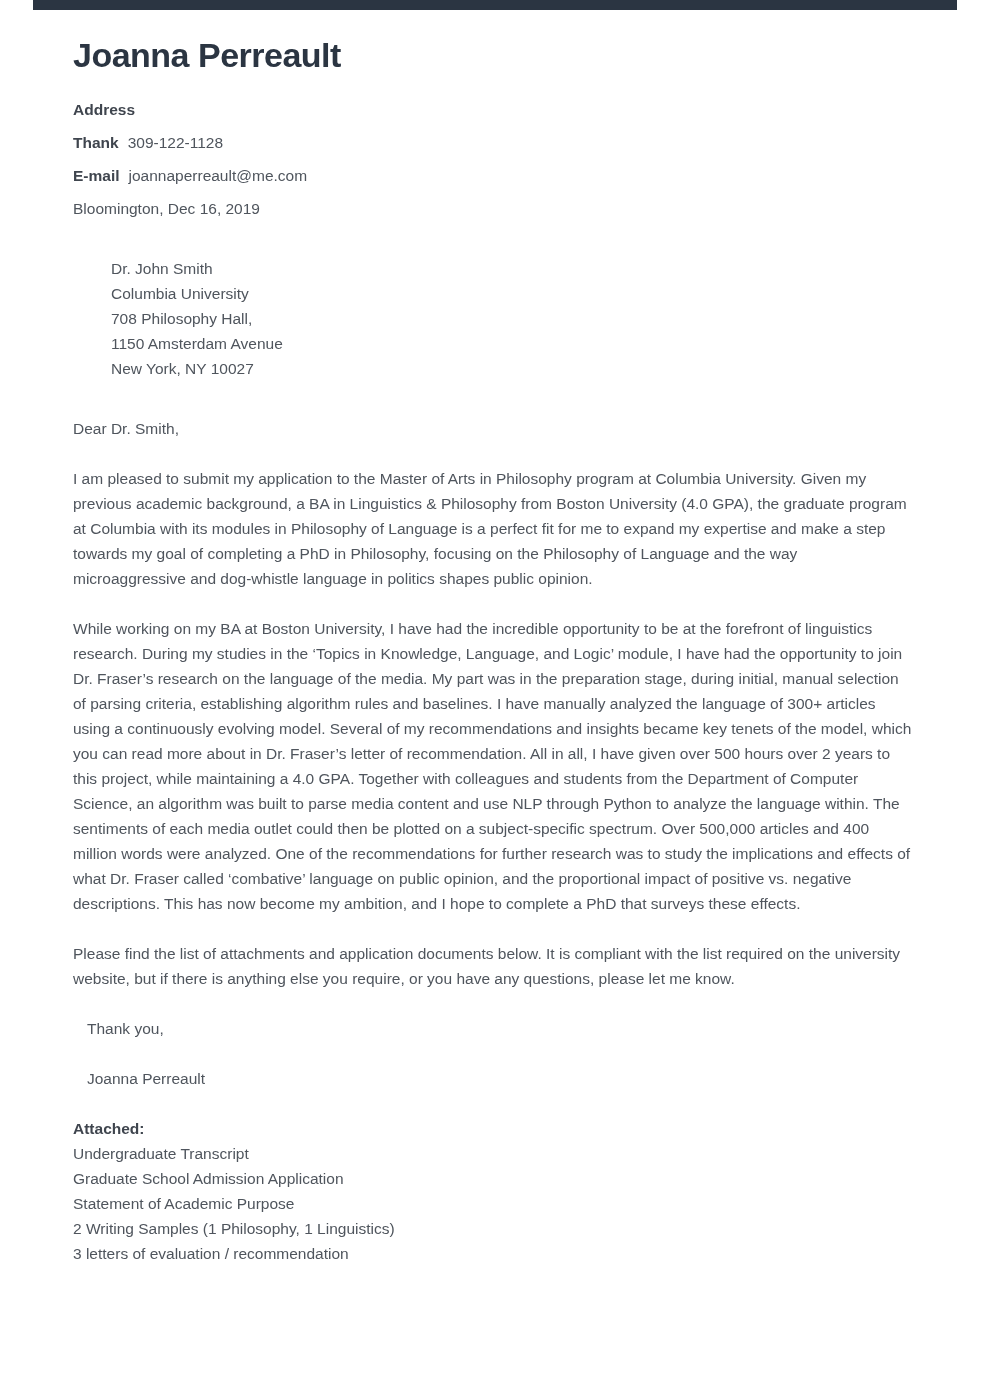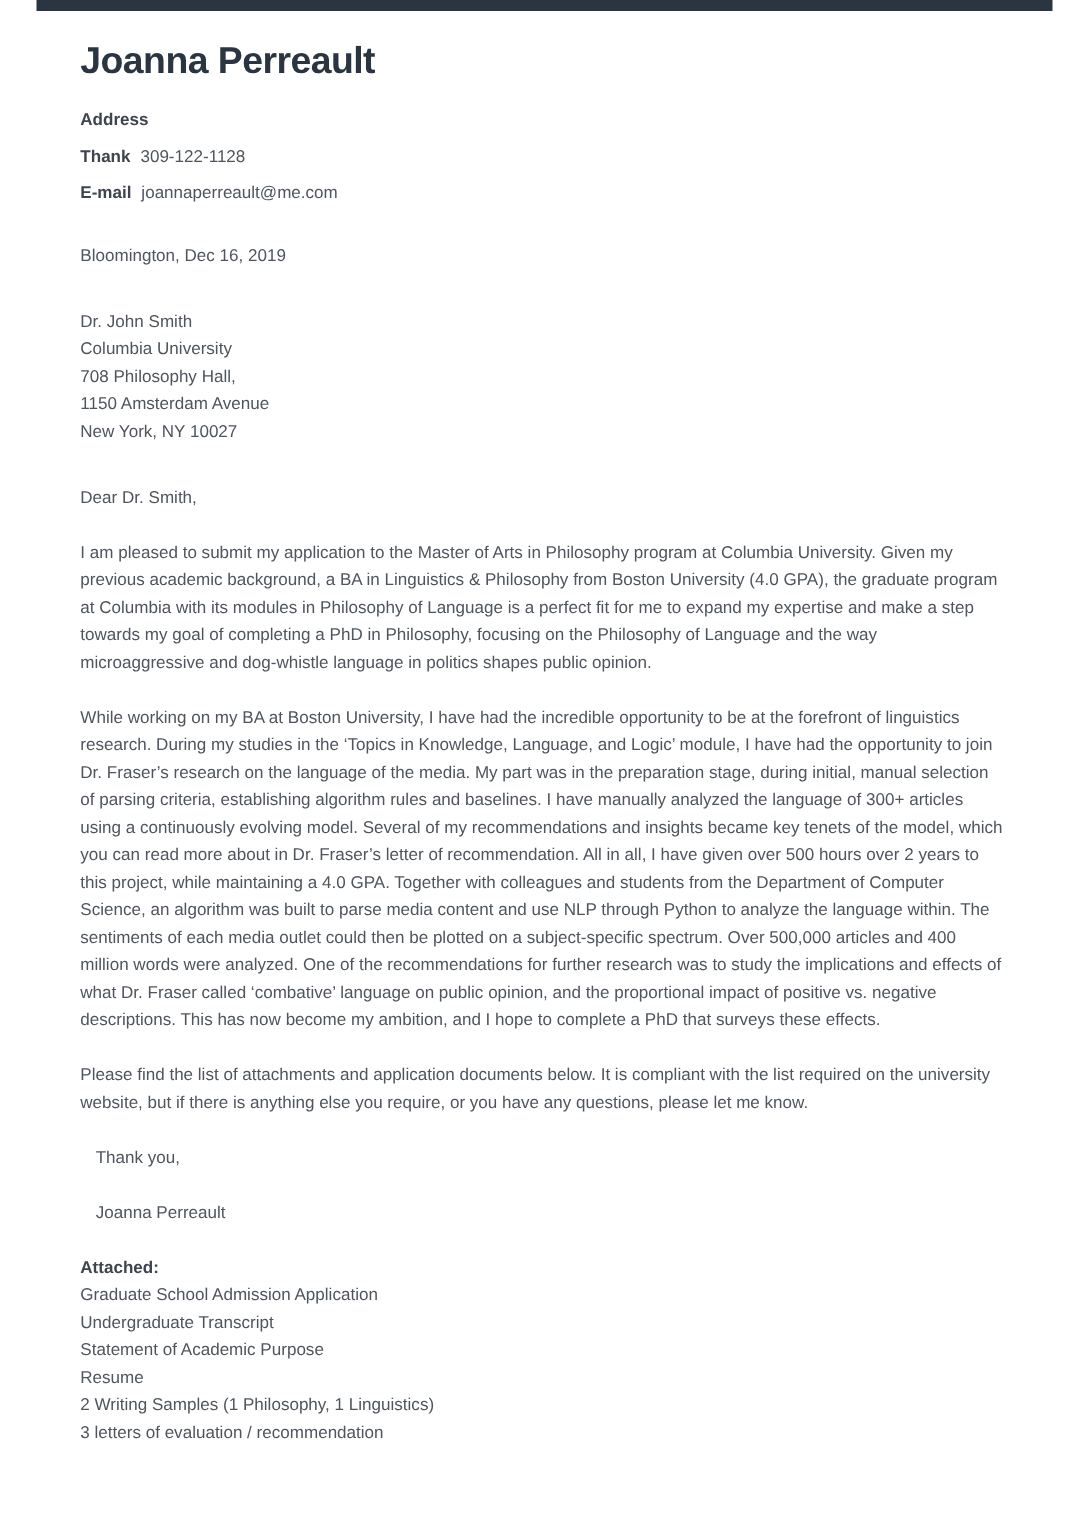--- a/index.html
+++ b/index.html
@@ -56,7 +56,7 @@
     white-space: nowrap;
   }
   .dateline {
-    margin: 32px 0 0 0;
+    margin: 8px 0 0 0;
   }
   .recipient {
     margin-top: 35px;

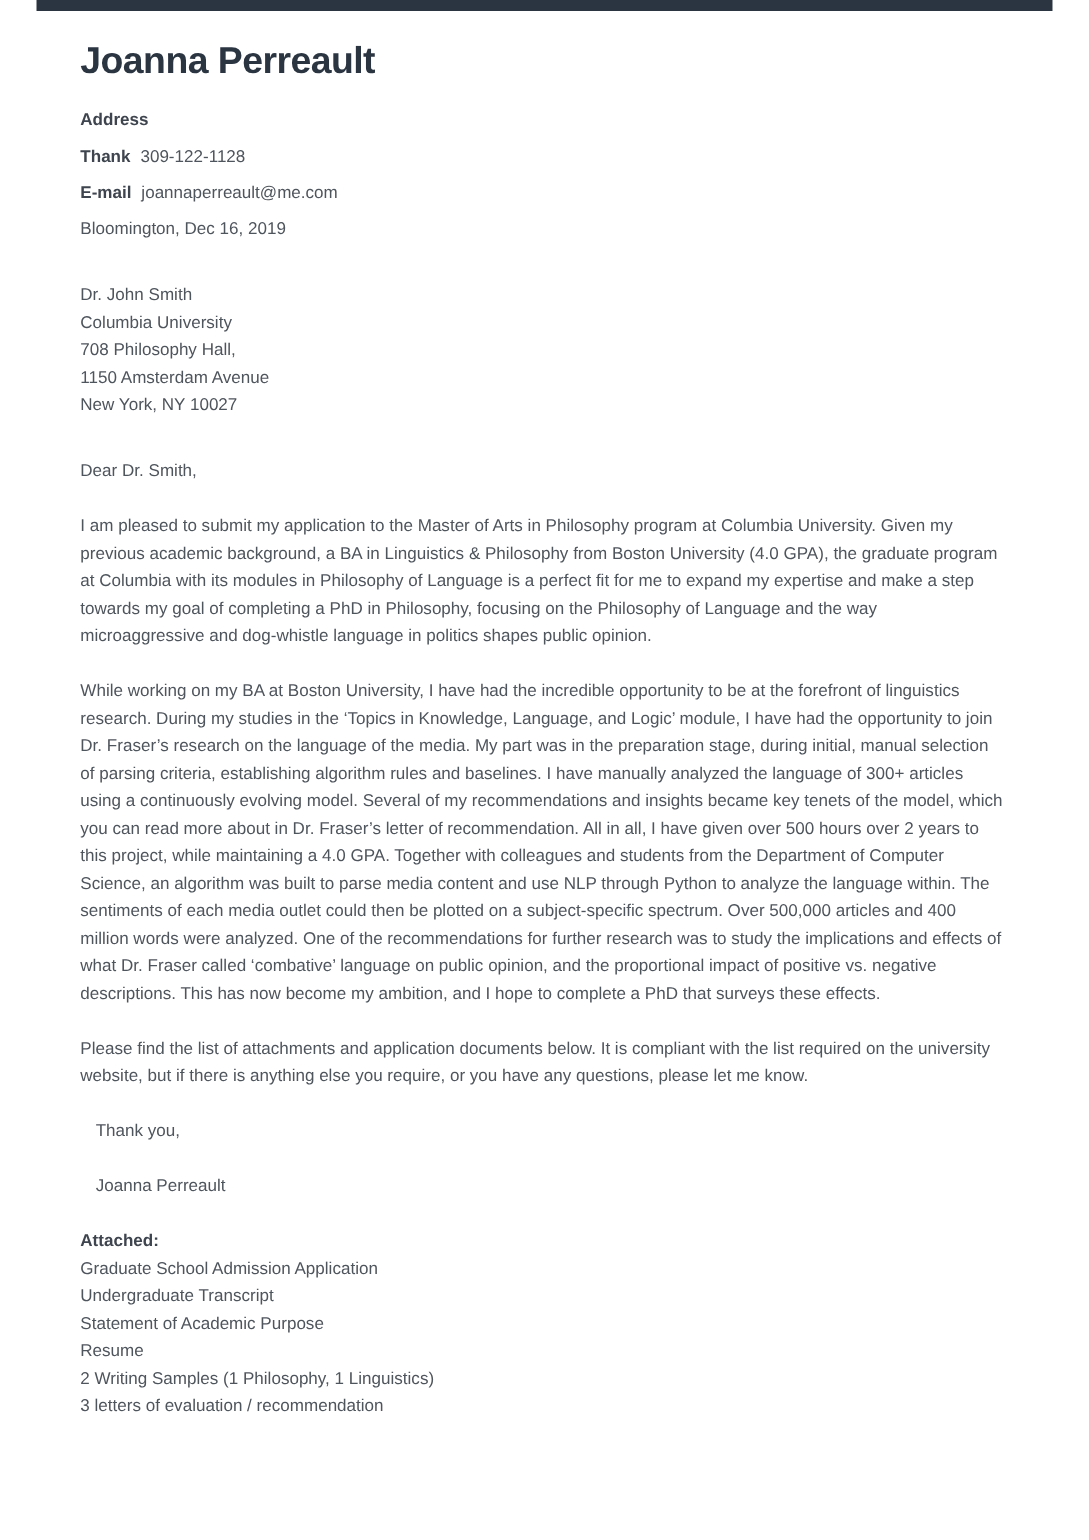--- a/index.html
+++ b/index.html
@@ -60,6 +60,7 @@
   }
   .recipient {
     margin-top: 35px;
+    margin-left: 38px;
   }
   .salutation {
     margin: 35px 0 0 0;

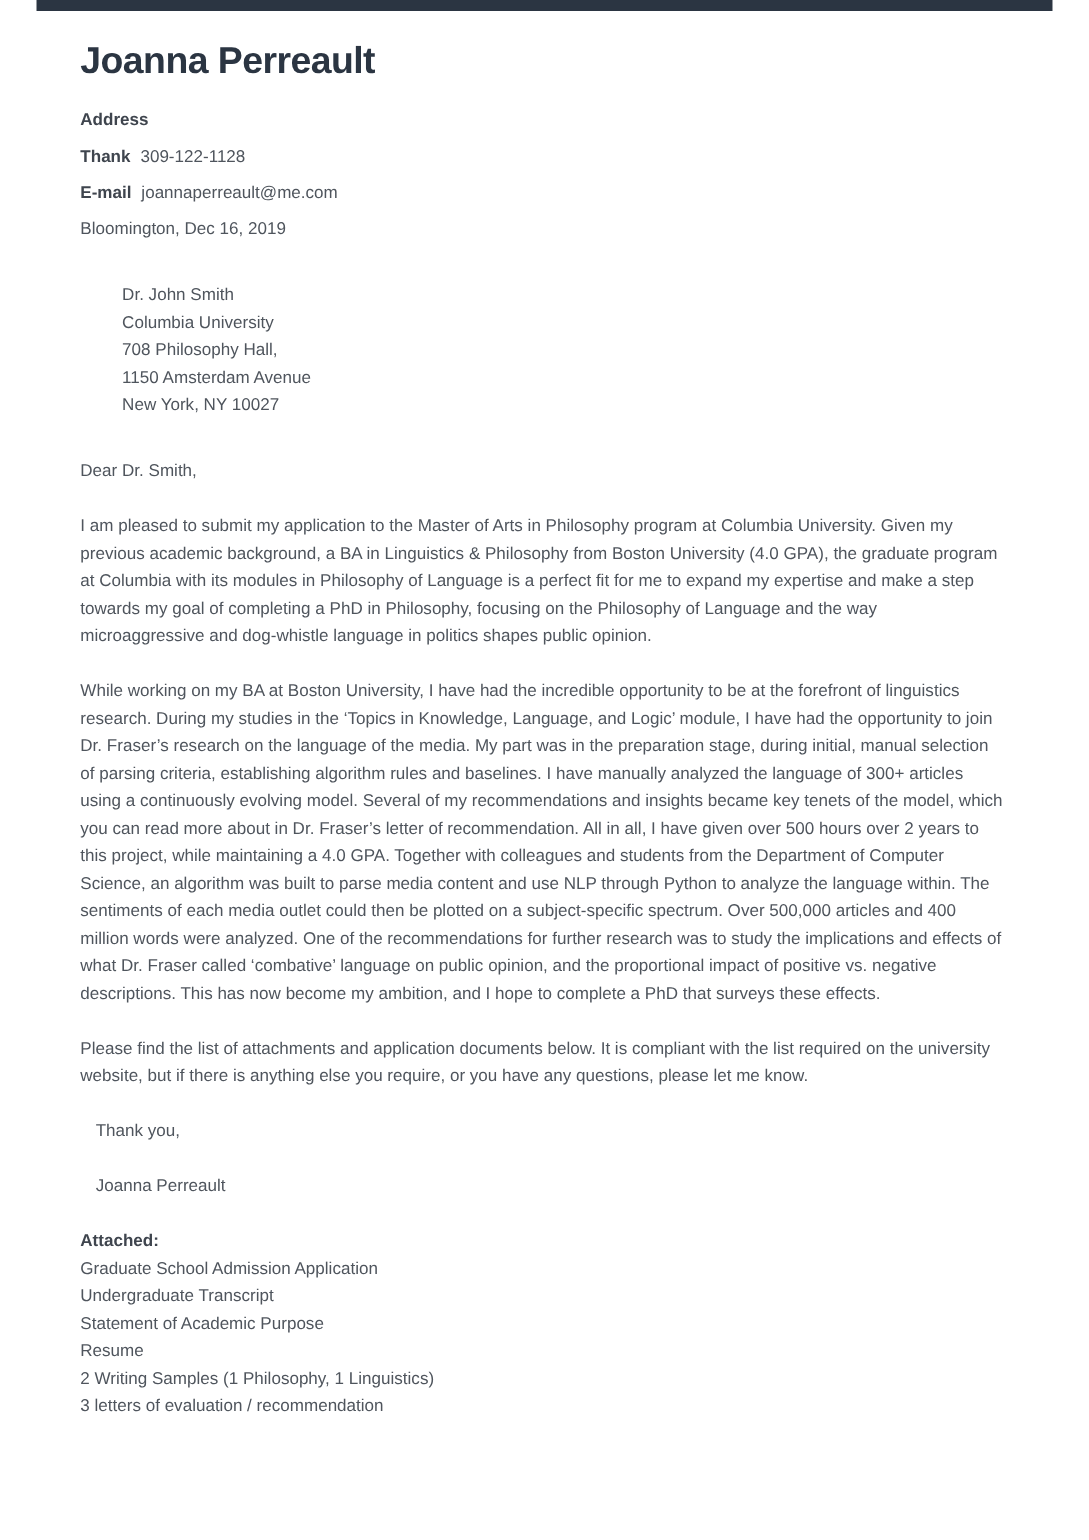--- a/index.html
+++ b/index.html
@@ -129,8 +129,8 @@
     <p class="attached-heading">Attached:</p>
 
     <div class="attachments">
+      <div>Undergraduate Transcript</div>
       <div>Graduate School Admission Application</div>
-      <div>Undergraduate Transcript</div>
       <div>Statement of Academic Purpose</div>
       <div>Resume</div>
       <div>2 Writing Samples (1 Philosophy, 1 Linguistics)</div>

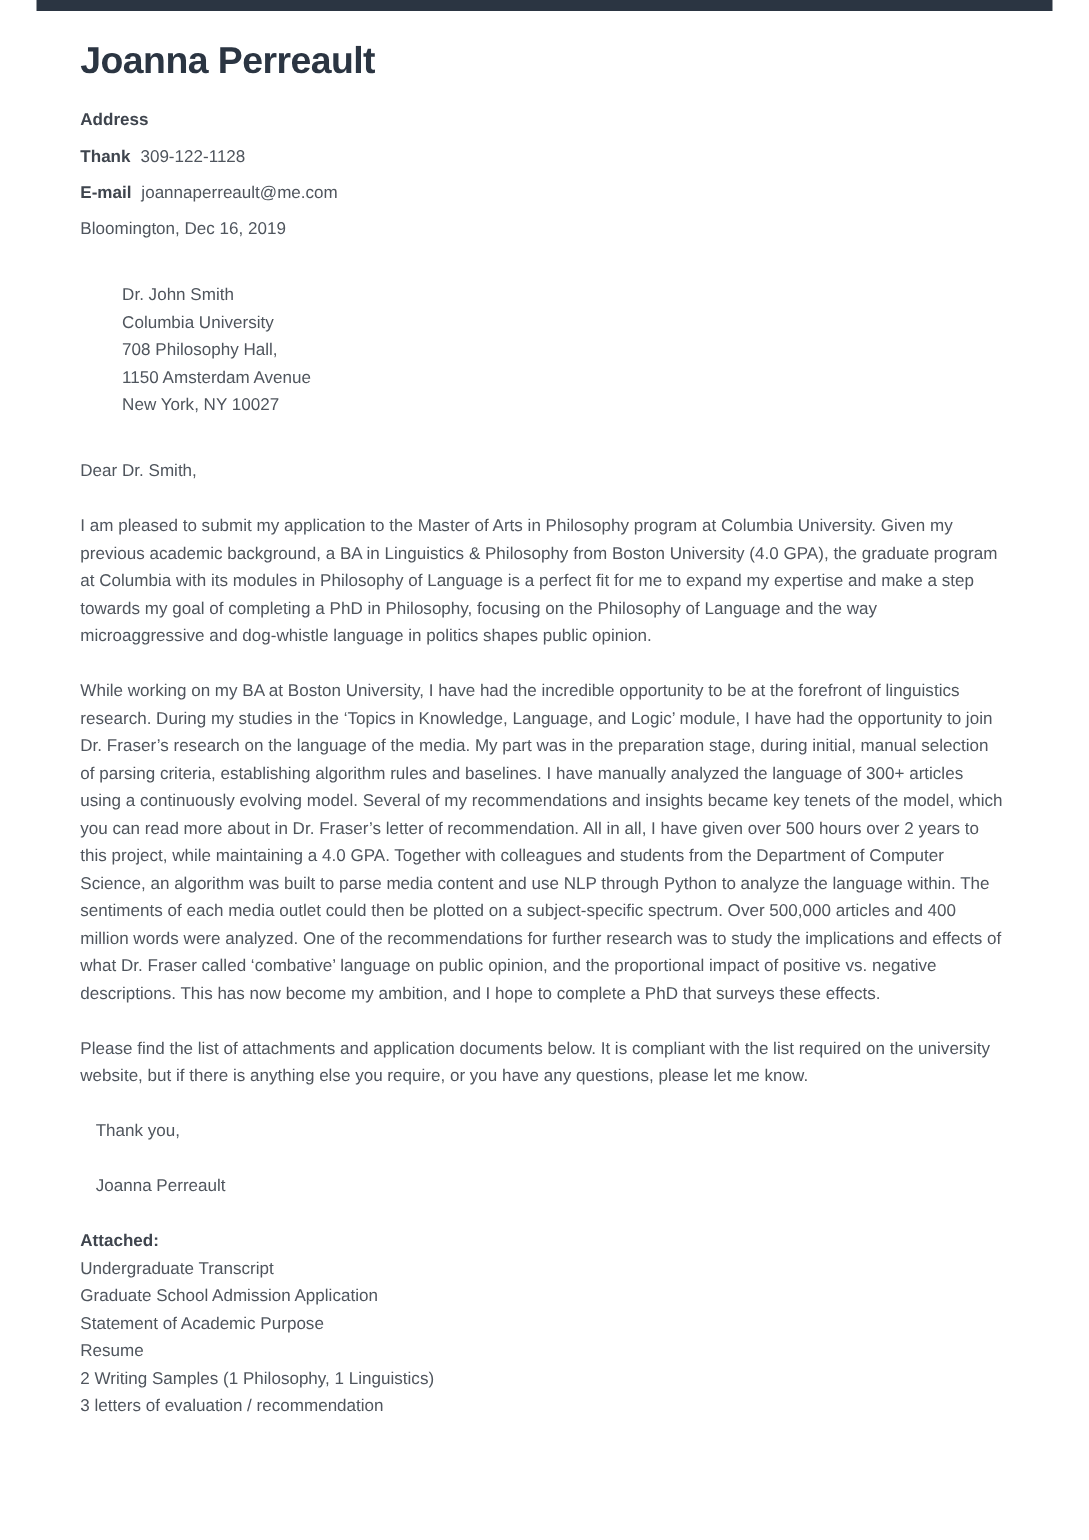--- a/index.html
+++ b/index.html
@@ -132,7 +132,6 @@
       <div>Undergraduate Transcript</div>
       <div>Graduate School Admission Application</div>
       <div>Statement of Academic Purpose</div>
-      <div>Resume</div>
       <div>2 Writing Samples (1 Philosophy, 1 Linguistics)</div>
       <div>3 letters of evaluation / recommendation</div>
     </div>

